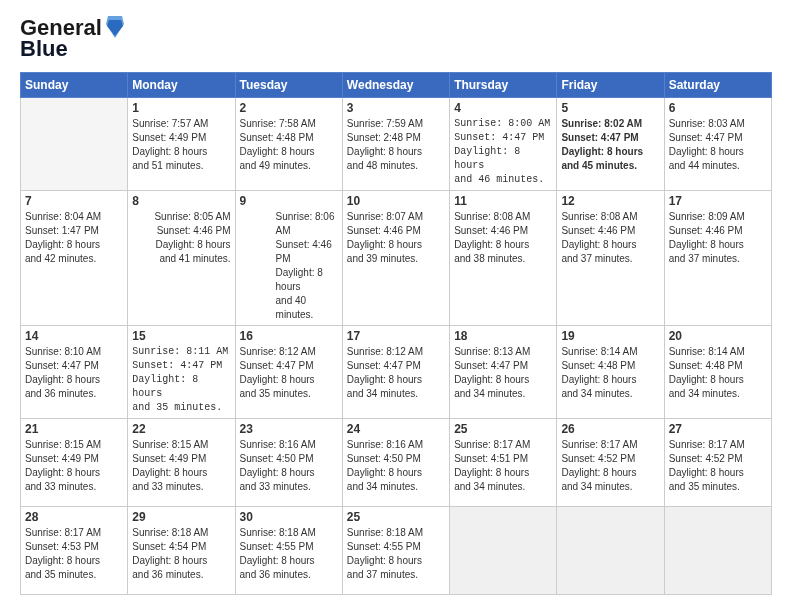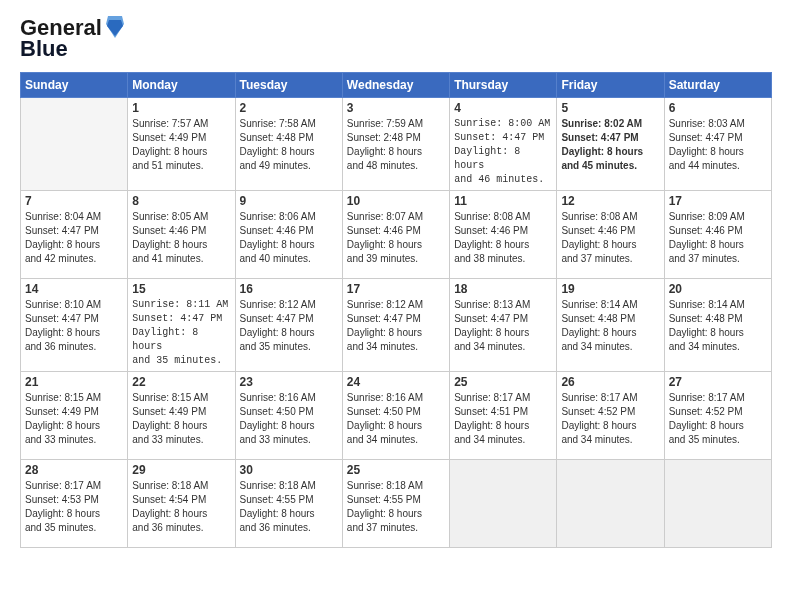--- a/index.html
+++ b/index.html
@@ -164,7 +164,7 @@
           <td>
             <span class="day-num">7</span>
             <div class="day-info" style="white-space: pre-line;">Sunrise: 8:04 AM
-Sunset: 4:47 PM
+Sunset: 1:47 PM
 Daylight: 8 hours
 and 42 minutes.</div>
           </td>

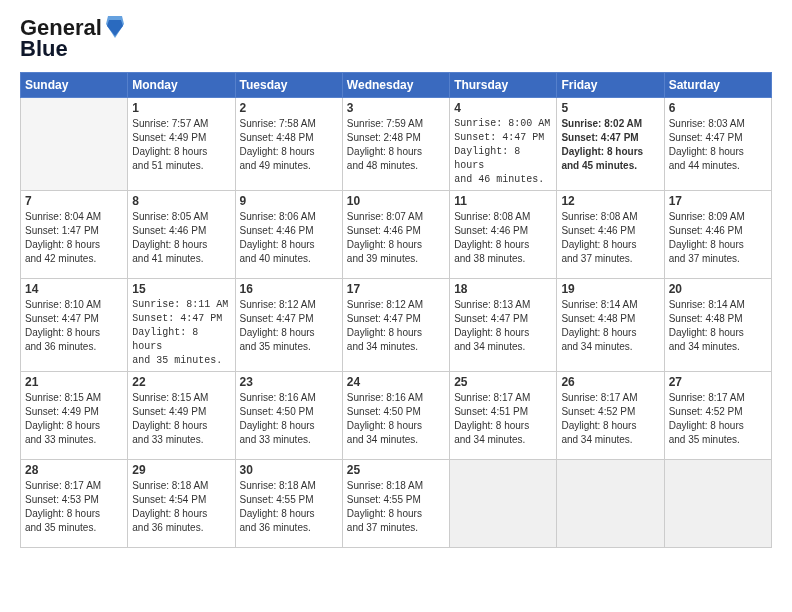--- a/index.html
+++ b/index.html
@@ -170,7 +170,7 @@
           </td>
           <td>
             <span class="day-num">8</span>
-            <div class="day-info" style="white-space: pre-line;">Sunrise: 8:05 AM
+            <div class="day-info" style="white-space: pre-line; text-align: right;">Sunrise: 8:05 AM
 Sunset: 4:46 PM
 Daylight: 8 hours
 and 41 minutes.</div>

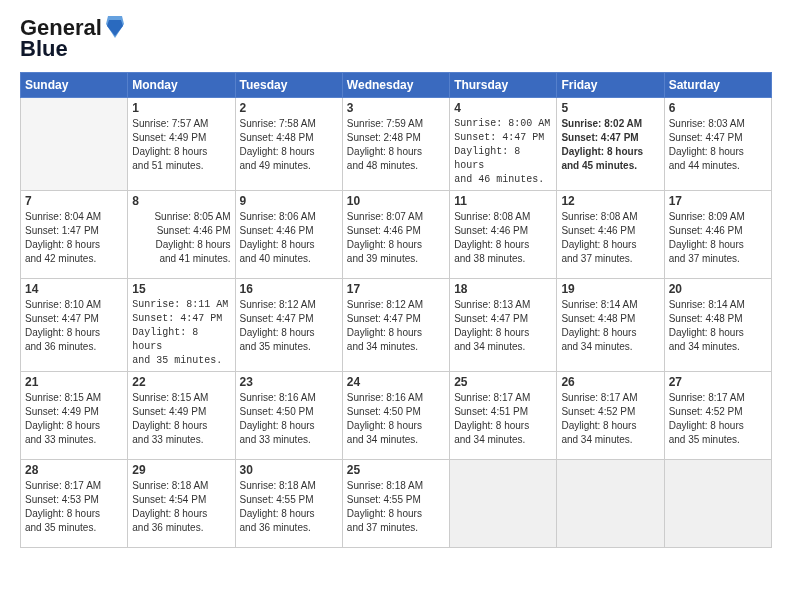--- a/index.html
+++ b/index.html
@@ -177,7 +177,7 @@
           </td>
           <td>
             <span class="day-num">9</span>
-            <div class="day-info" style="white-space: pre-line;">Sunrise: 8:06 AM
+            <div class="day-info" style="white-space: pre-line; margin-left: 36px;">Sunrise: 8:06 AM
 Sunset: 4:46 PM
 Daylight: 8 hours
 and 40 minutes.</div>

